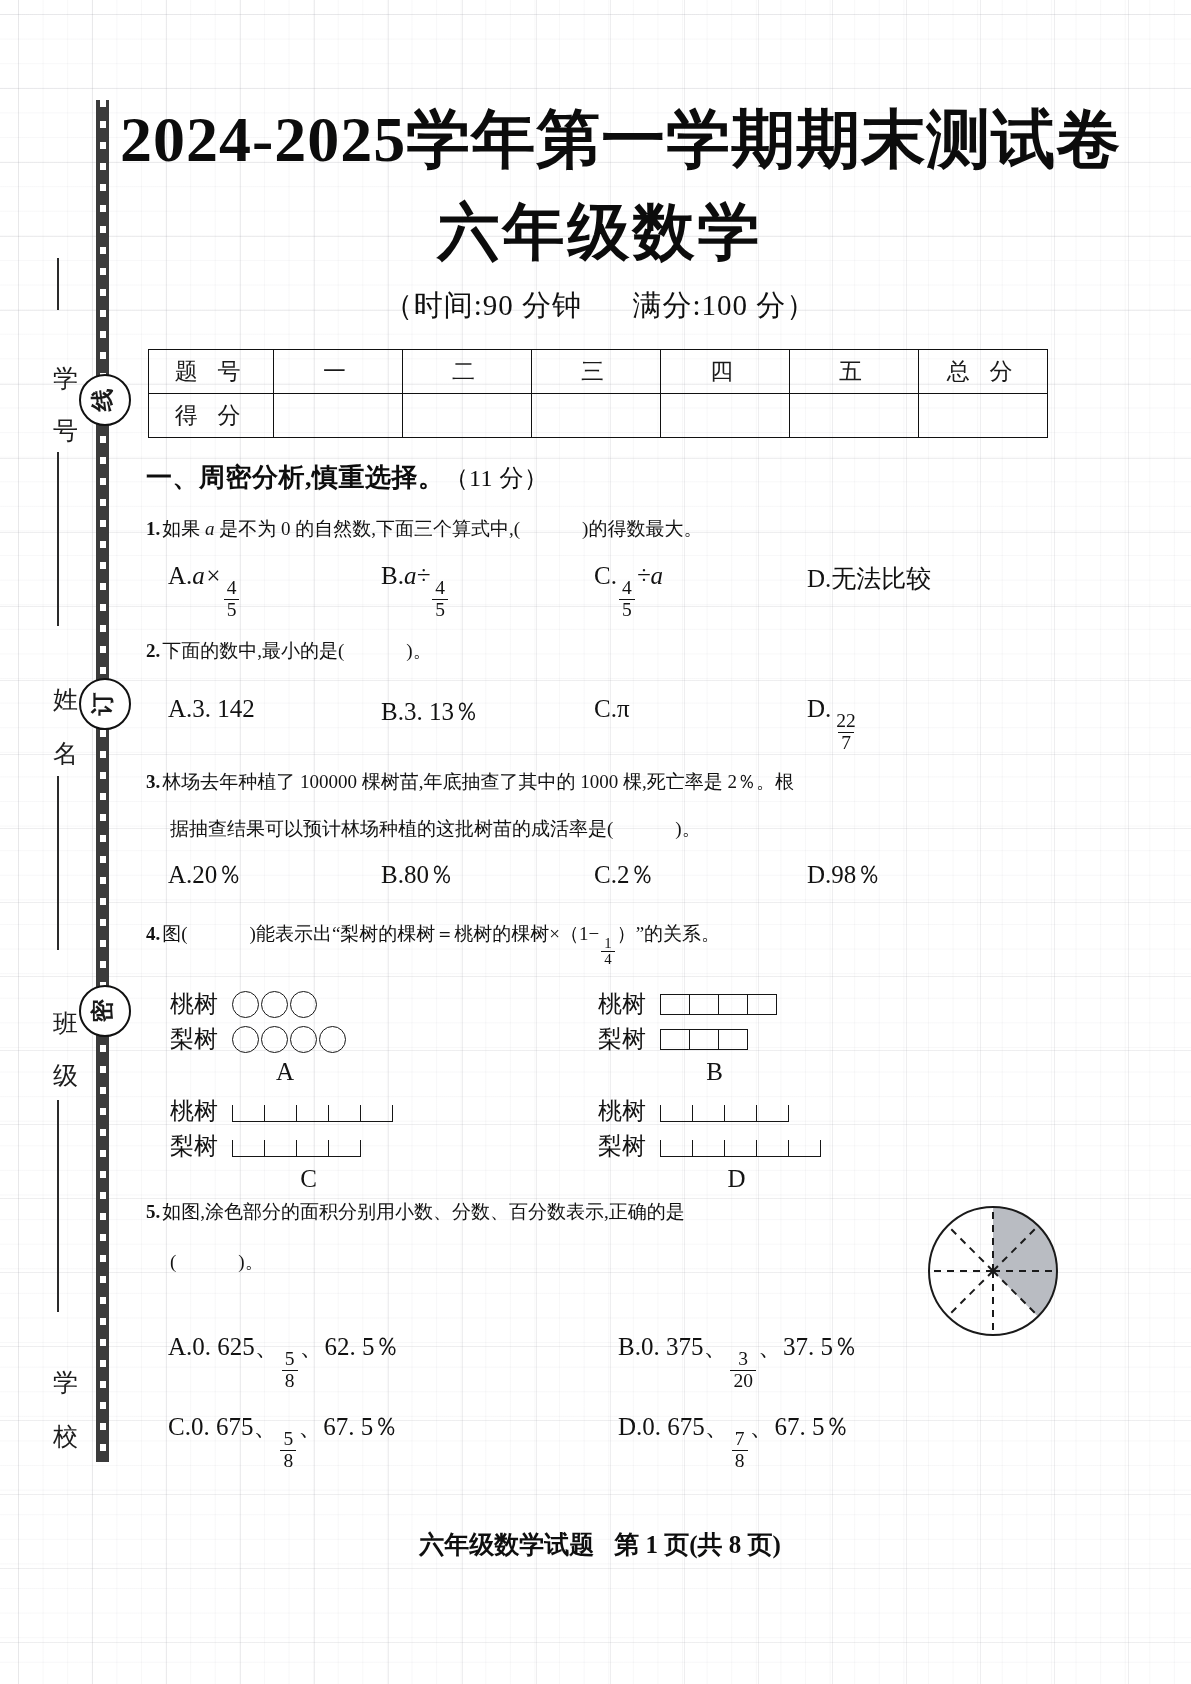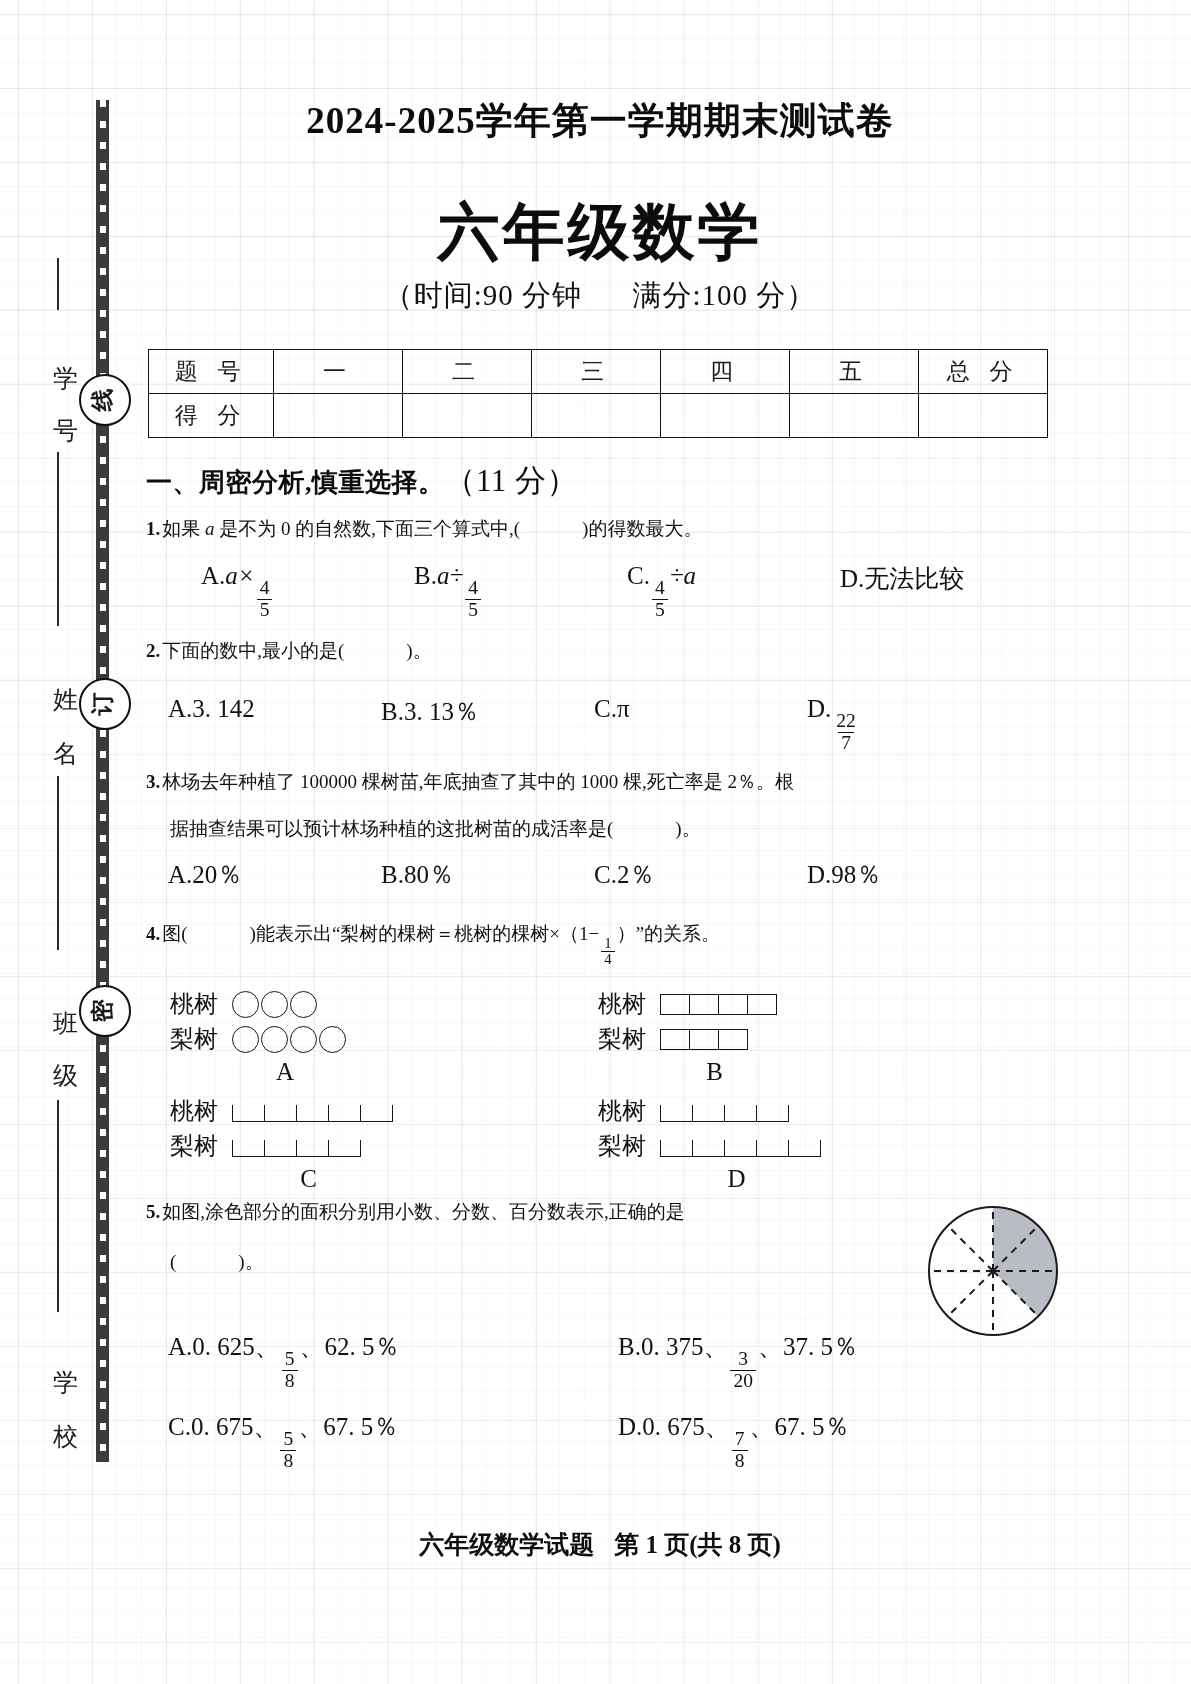--- a/index.html
+++ b/index.html
@@ -116,7 +116,7 @@
     top: 96px;
     width: 960px;
     text-align: center;
-    font-size: 37px;
+    font-size: 64px;
     font-weight: 700;
     letter-spacing: 1px;
     font-family: "Liberation Serif", "DejaVu Serif", serif;

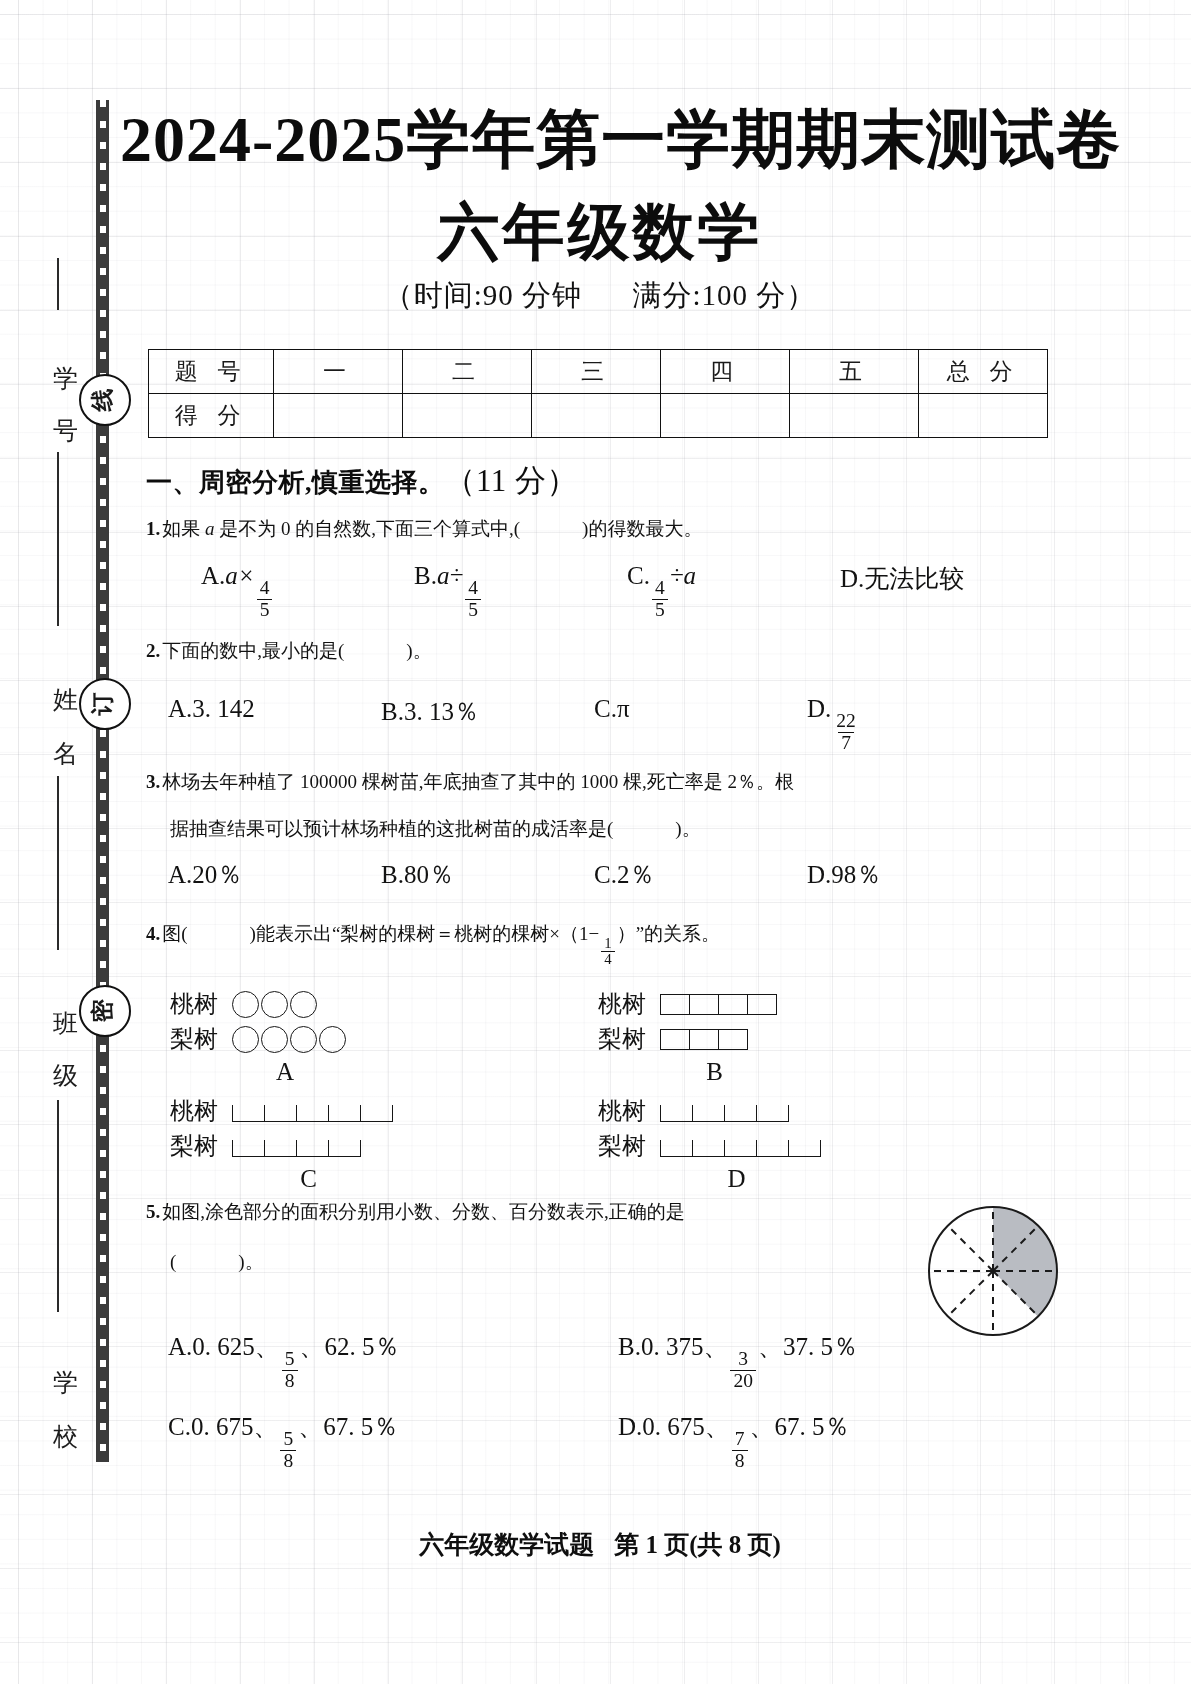--- a/index.html
+++ b/index.html
@@ -138,7 +138,7 @@
   .doc-meta {
     position: absolute;
     left: 120px;
-    top: 276px;
+    top: 286px;
     width: 960px;
     text-align: center;
     font-size: 29px;

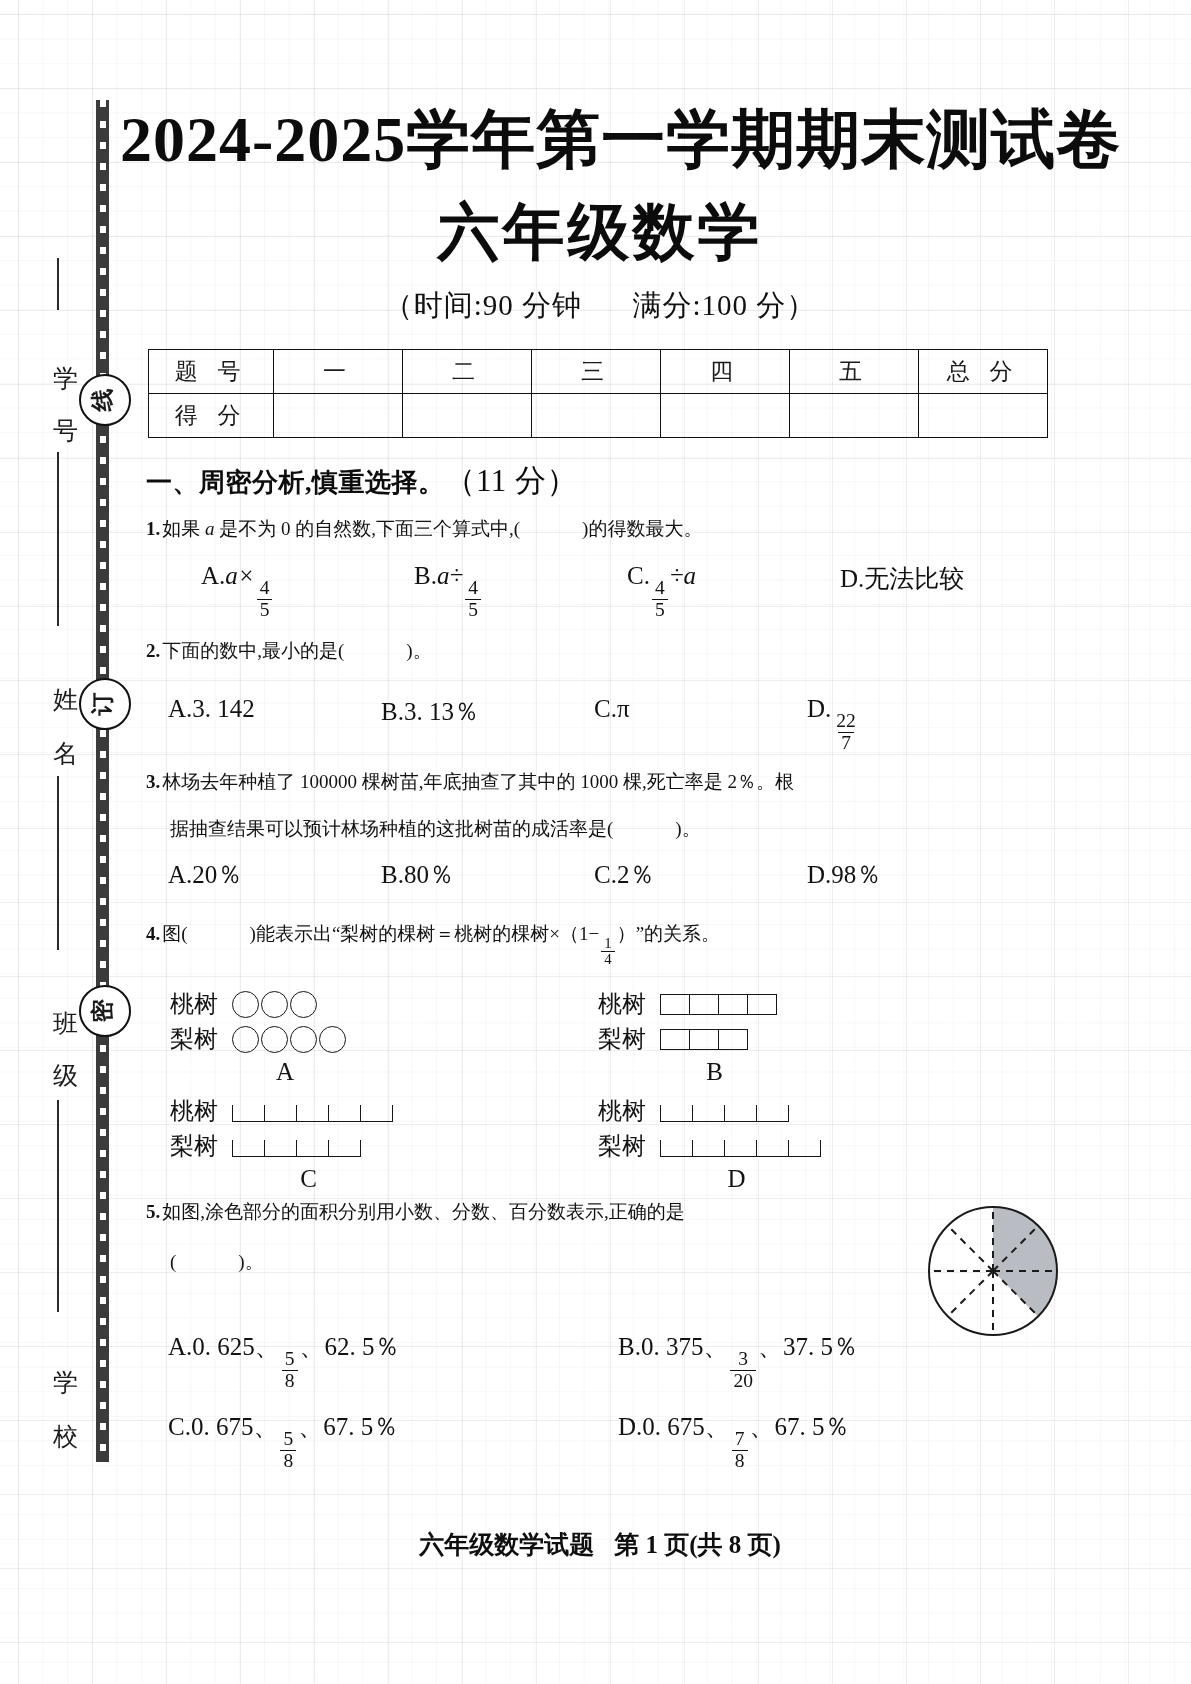--- a/index.html
+++ b/index.html
@@ -182,7 +182,7 @@
   }
   .section-head .pts {
     font-weight: 400;
-    font-size: 31px;
+    font-size: 24px;
   }
 
   .q {

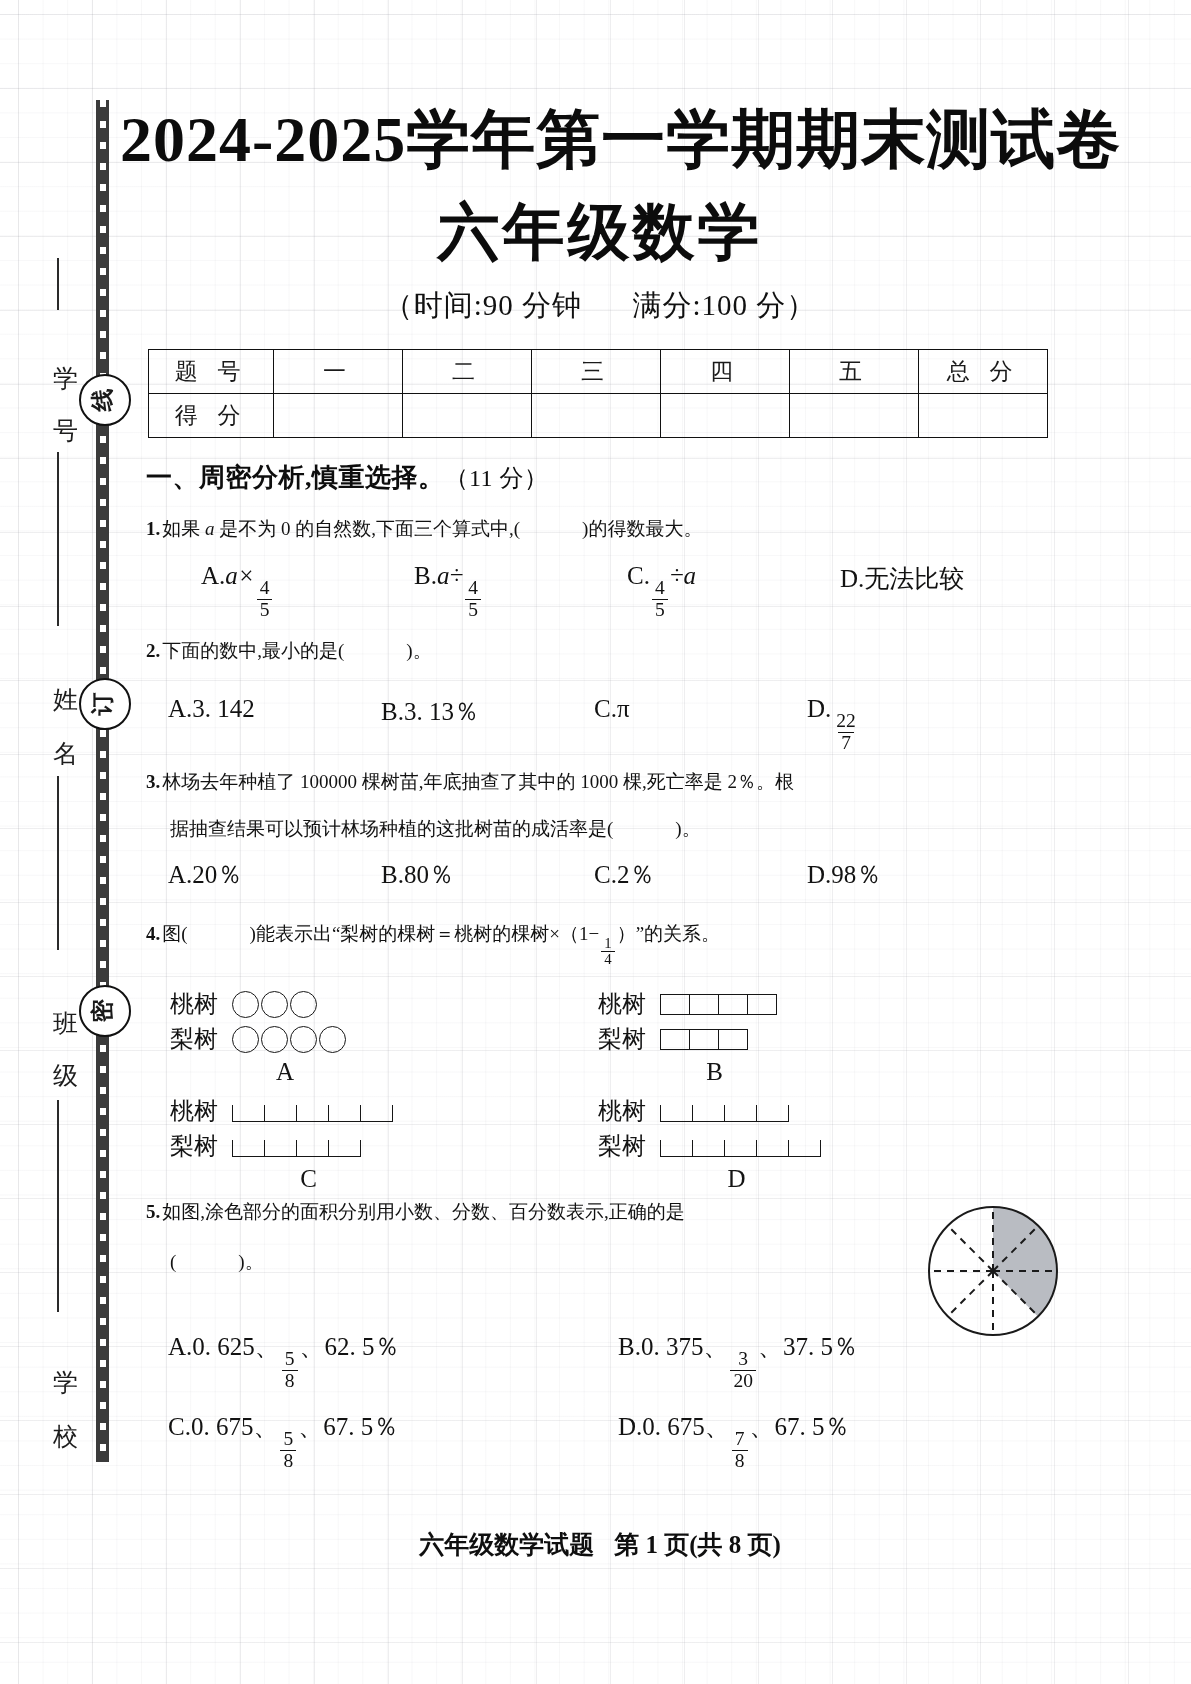--- a/index.html
+++ b/index.html
@@ -354,7 +354,7 @@
   <div class="q" style="top:515px;">
     <span class="num">1.</span><span>如果</span> <span class="ital">a</span> <span>是不为 0 的自然数,下面三个算式中,(</span><span class="blank"></span><span>)的得数最大。</span>
   </div>
-  <div class="opts four" style="top:562px;padding-left:33px;">
+  <div class="opts four" style="top:562px;">
     <div>
       <span>A.</span><span class="ital">a×</span><span class="frac">
           <span class="nu">4</span>

